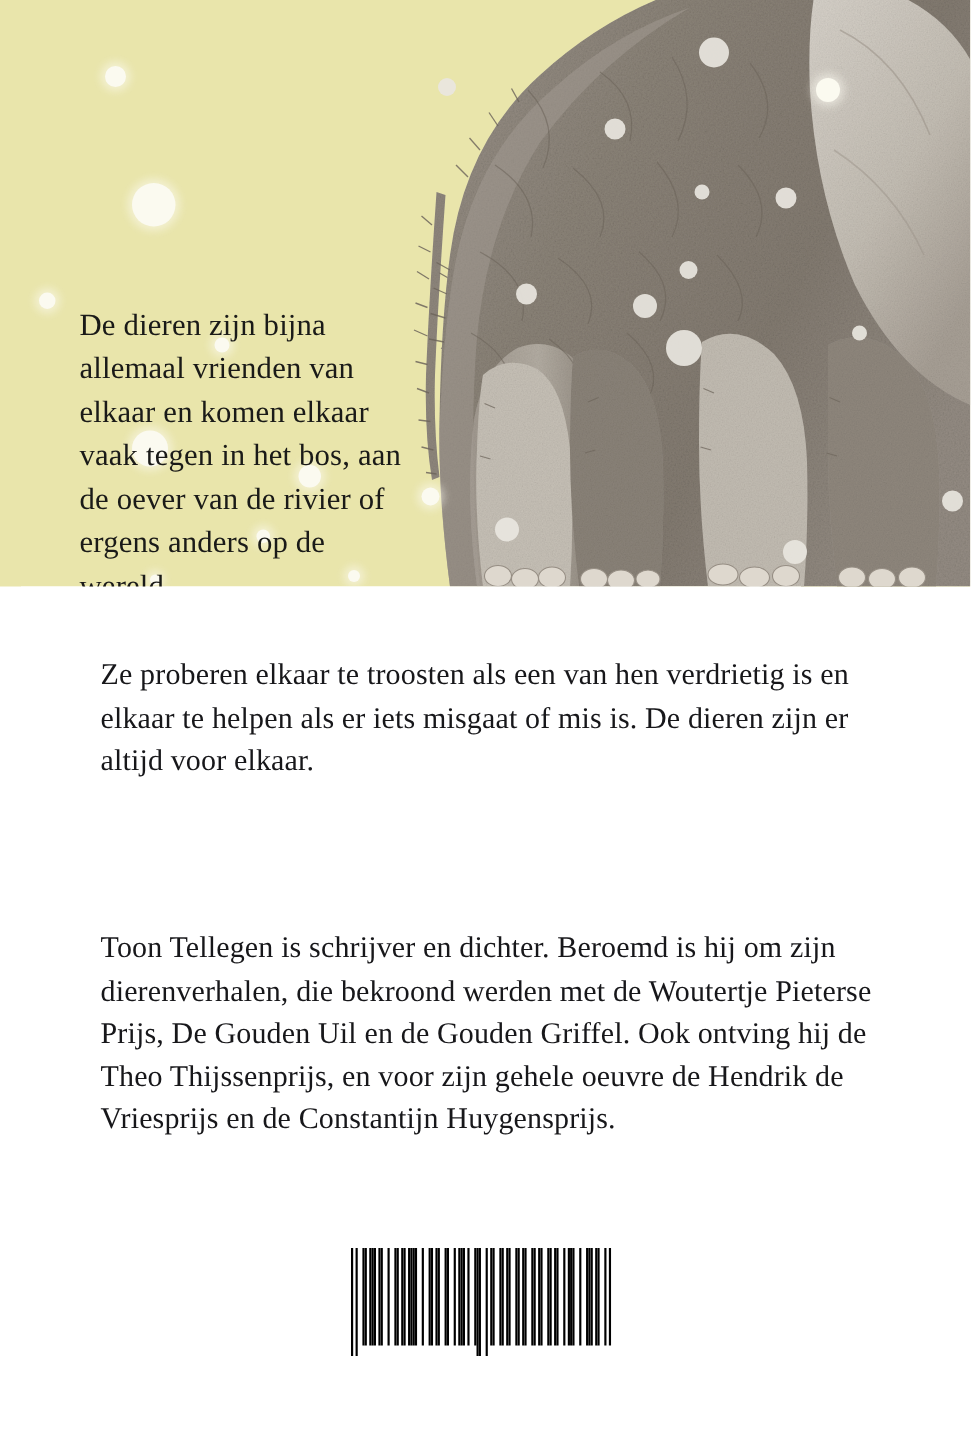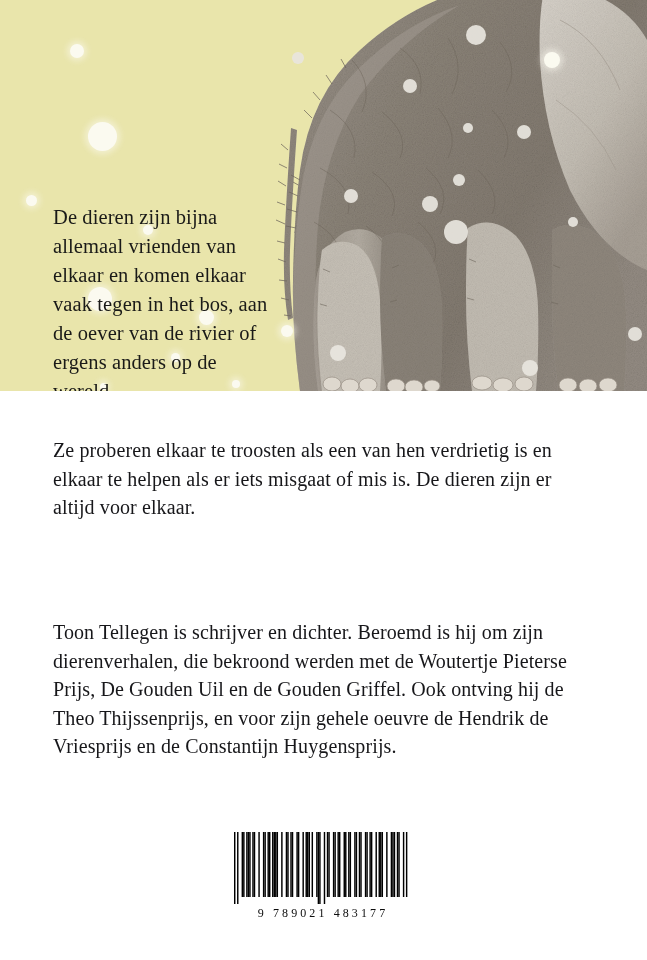--- a/index.html
+++ b/index.html
@@ -32,7 +32,7 @@
   }
 
   
-  .white-area{position:absolute;left:0;top:391px;width:520px;height:569px;background:#fff;}
+  .white-area{position:absolute;left:14px;top:391px;width:520px;height:569px;background:#fff;}
   .para{
     position:absolute;left:53px;width:524px;
     font-size:20px;line-height:28.5px;color:#17171a;

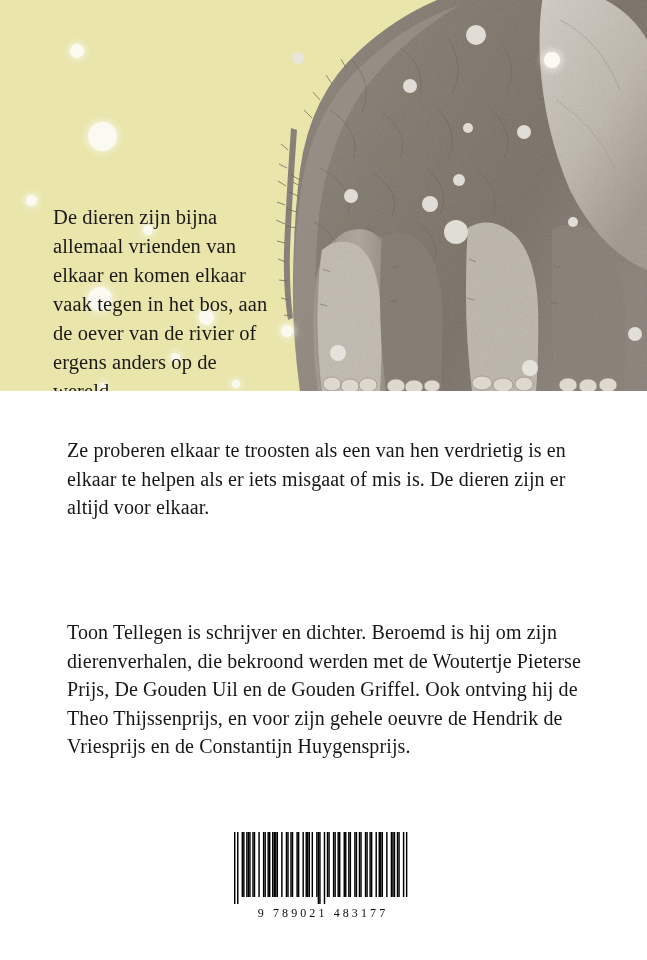--- a/index.html
+++ b/index.html
@@ -312,7 +312,6 @@
         <rect x="168.872" y="0" width="1.445" height="65" fill="#000"></rect>
         <rect x="171.915" y="0" width="1.445" height="65" fill="#000"></rect>
       </svg>
-    <div class="isbn">9 789021 483177</div>
   </div>
 
 </div>

